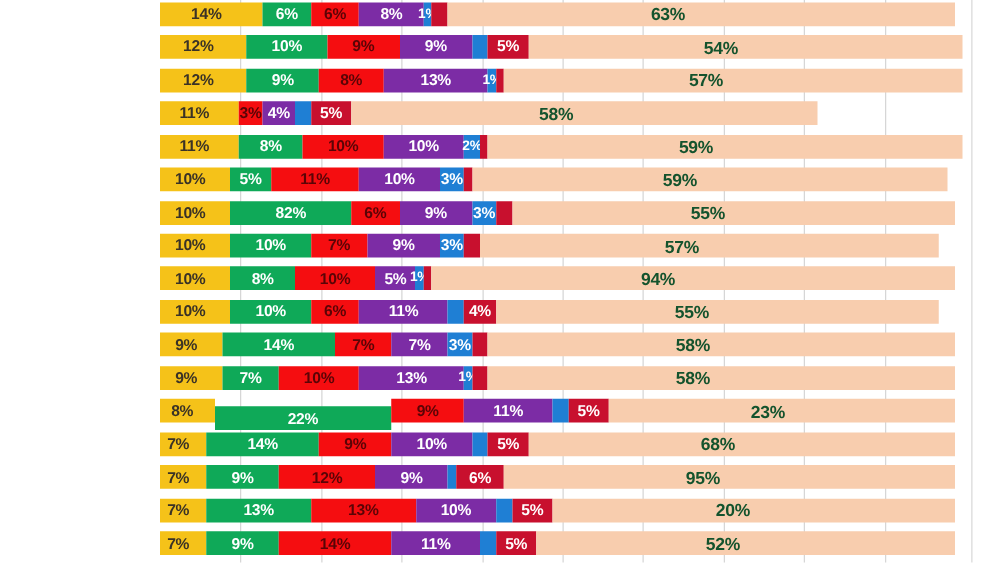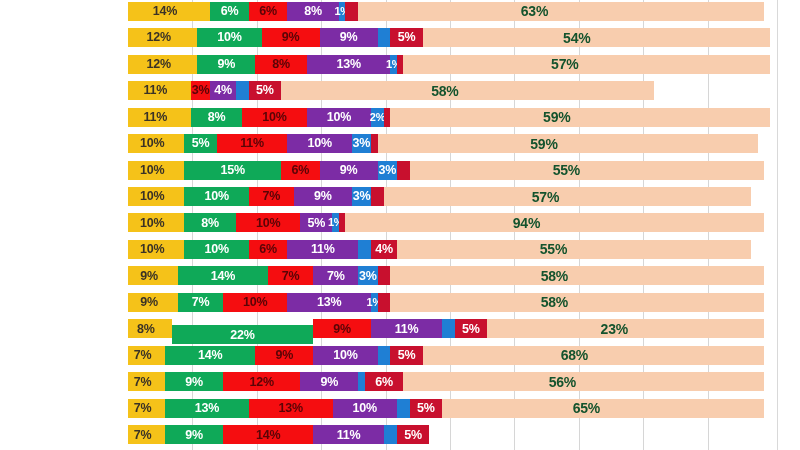--- a/index.html
+++ b/index.html
@@ -235,7 +235,7 @@
             <span>10%</span>
           </div>
           <div class="seg s1" style="width: 96.6px; flex: 0 0 96.6px;">
-            <span>15%</span>
+            <span>82%</span>
           </div>
           <div class="seg s2" style="width: 38.64px; flex: 0 0 38.64px;">
             <span>6%</span>

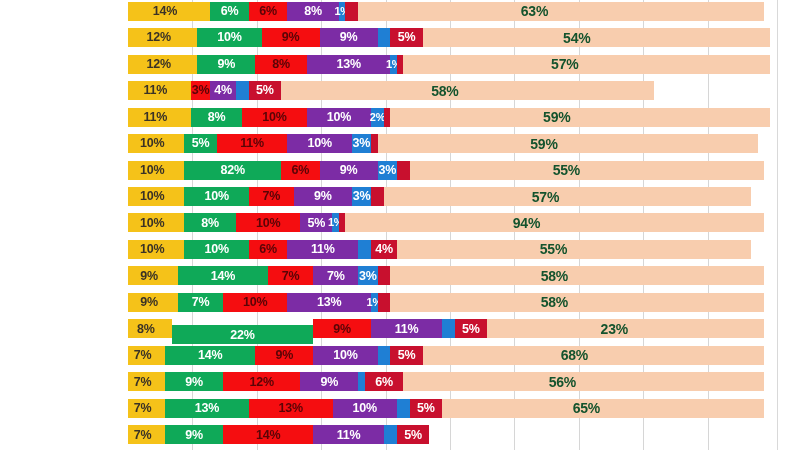--- a/index.html
+++ b/index.html
@@ -440,7 +440,7 @@
             <span>6%</span>
           </div>
           <div class="seg rest" style="width: 360.64px; flex: 0 0 360.64px;">
-            <span>56%</span>
+            <span>95%</span>
           </div>
         </div>
       </div>

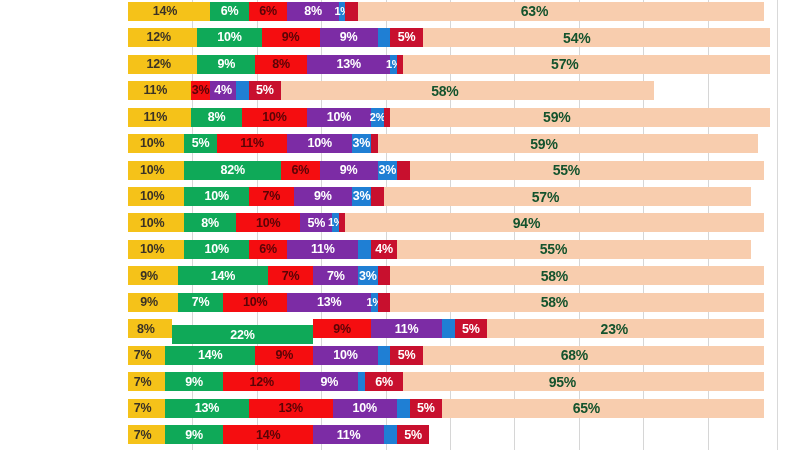--- a/index.html
+++ b/index.html
@@ -464,7 +464,7 @@
             <span>5%</span>
           </div>
           <div class="seg rest" style="width: 322px; flex: 0 0 322px;">
-            <span>65%</span>
+            <span>20%</span>
           </div>
         </div>
       </div>

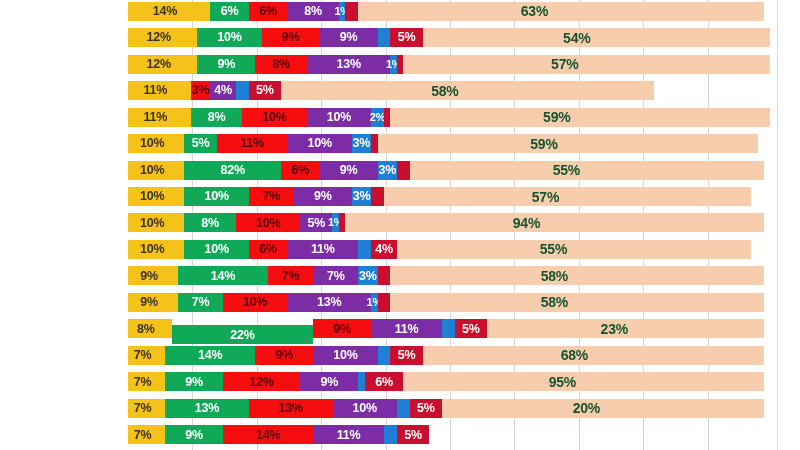--- a/index.html
+++ b/index.html
@@ -487,6 +487,9 @@
           <div class="seg s5" style="width: 32.2px; flex: 0 0 32.2px;">
             <span>5%</span>
           </div>
+          <div class="seg rest" style="width: 334.88px; flex: 0 0 334.88px;">
+            <span>52%</span>
+          </div>
         </div>
       </div>
     </div>

